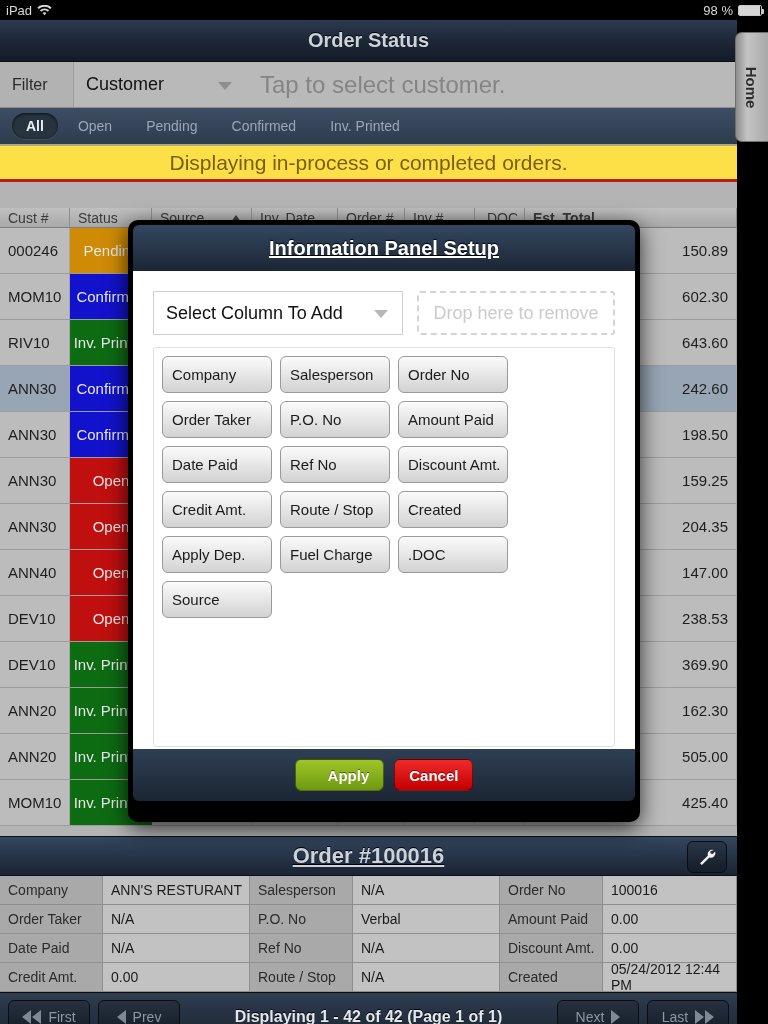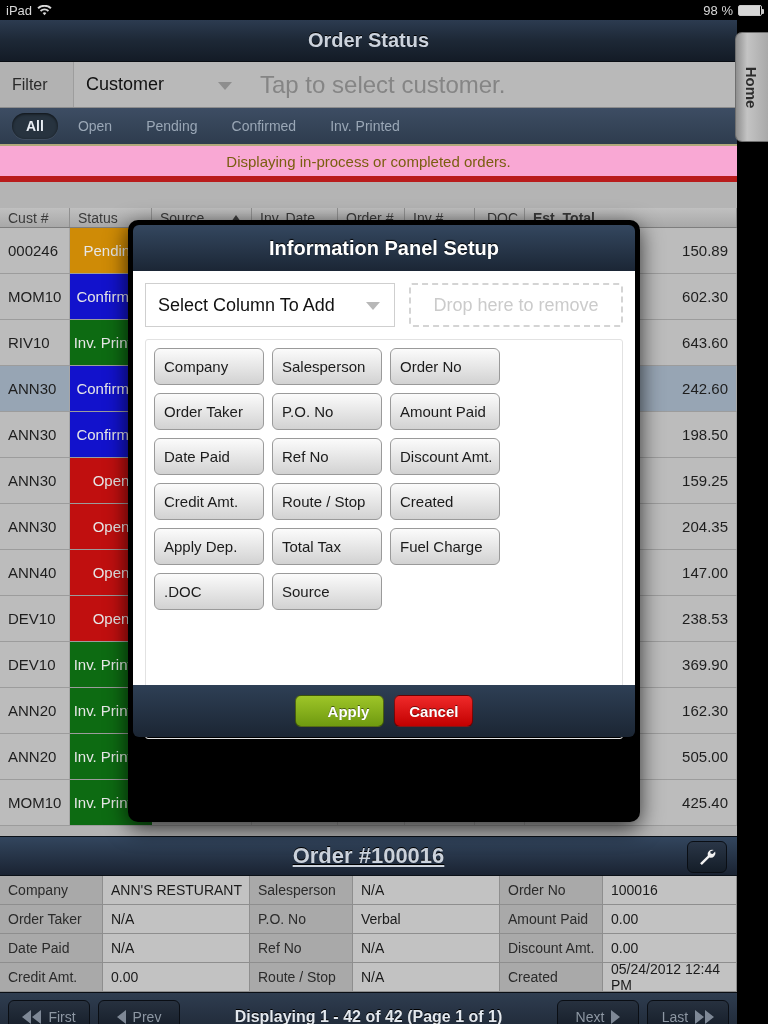--- a/index.html
+++ b/index.html
@@ -61,8 +61,8 @@
              box-shadow: inset 0 1px 3px rgba(0,0,0,.7), 0 1px 0 rgba(255,255,255,.08); }
 
   
-  .notice { height: 36px; background: #f9a8d4; display: flex; align-items: center; justify-content: center;
-            color: #7a5e10; font-size: 15px; border-bottom: 6px solid #b91c1c; }
+  .notice { height: 36px; background: #fde047; display: flex; align-items: center; justify-content: center;
+            color: #7a5e10; font-size: 21px; border-bottom: 3px solid #b91c1c; }
 
   
   .thead { height: 20px; background: linear-gradient(to bottom,#c0c0c0,#a8a8a8);

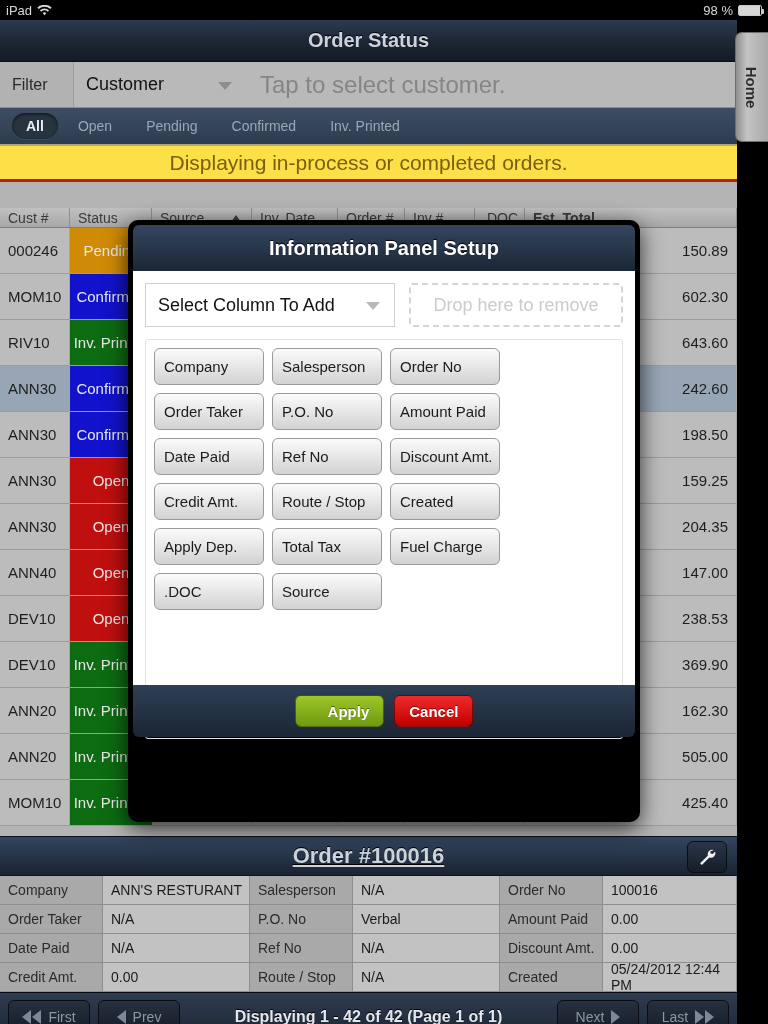--- a/index.html
+++ b/index.html
@@ -122,7 +122,7 @@
            box-shadow: 0 6px 22px rgba(0,0,0,.75); }
   .modal-head { height: 46px; background: linear-gradient(to bottom,#34475f,#1b2635);
                 border-radius: 6px 6px 0 0; display: flex; align-items: center; justify-content: center; }
-  .modal-head .t { color: #fff; font-size: 20px; font-weight: bold; text-shadow: 0 -1px 1px #000; }
+  .modal-head .t { color: #fff; font-size: 20px; font-weight: bold; text-shadow: 0 -1px 1px #000; text-decoration: underline; }
   .modal-body { background: #fff; height: 414px; padding: 12px; text-align: center; }
   .toprow { display: flex; gap: 14px; margin-bottom: 12px; }
   .dropdown { width: 250px; height: 44px; border: 1px solid #cfcfcf; background: #fff;

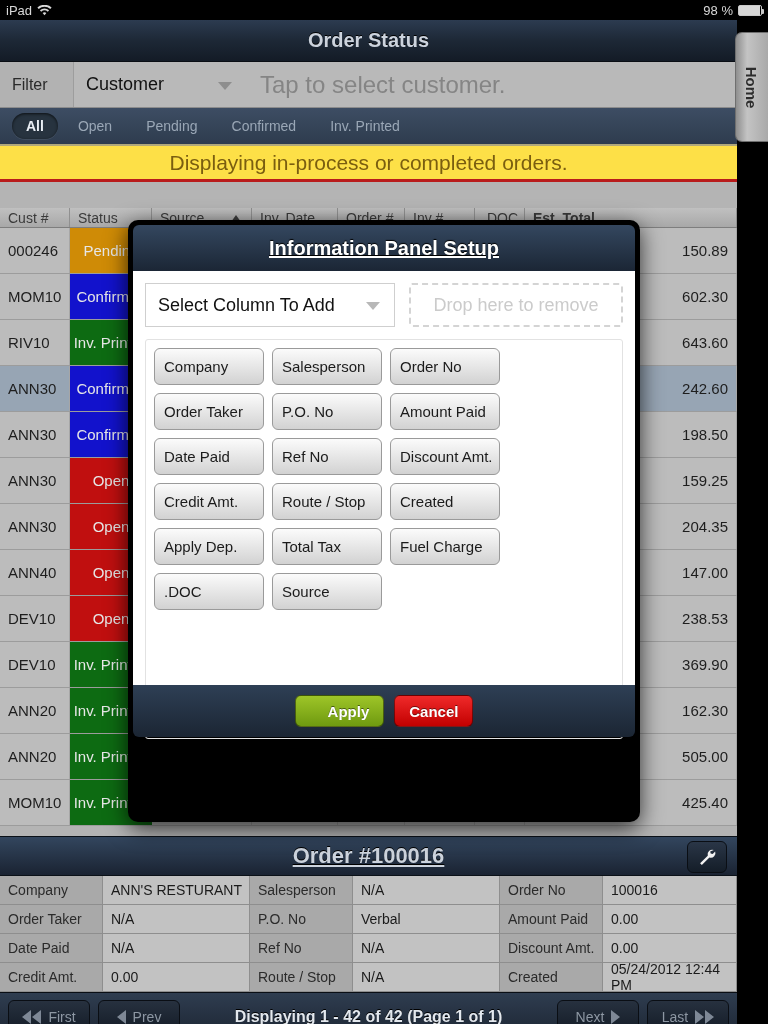--- a/index.html
+++ b/index.html
@@ -123,7 +123,7 @@
   .modal-head { height: 46px; background: linear-gradient(to bottom,#34475f,#1b2635);
                 border-radius: 6px 6px 0 0; display: flex; align-items: center; justify-content: center; }
   .modal-head .t { color: #fff; font-size: 20px; font-weight: bold; text-shadow: 0 -1px 1px #000; text-decoration: underline; }
-  .modal-body { background: #fff; height: 414px; padding: 12px; text-align: center; }
+  .modal-body { background: #fff; height: 478px; padding: 20px; text-align: center; }
   .toprow { display: flex; gap: 14px; margin-bottom: 12px; }
   .dropdown { width: 250px; height: 44px; border: 1px solid #cfcfcf; background: #fff;
               display: flex; align-items: center; padding: 0 12px; position: relative;

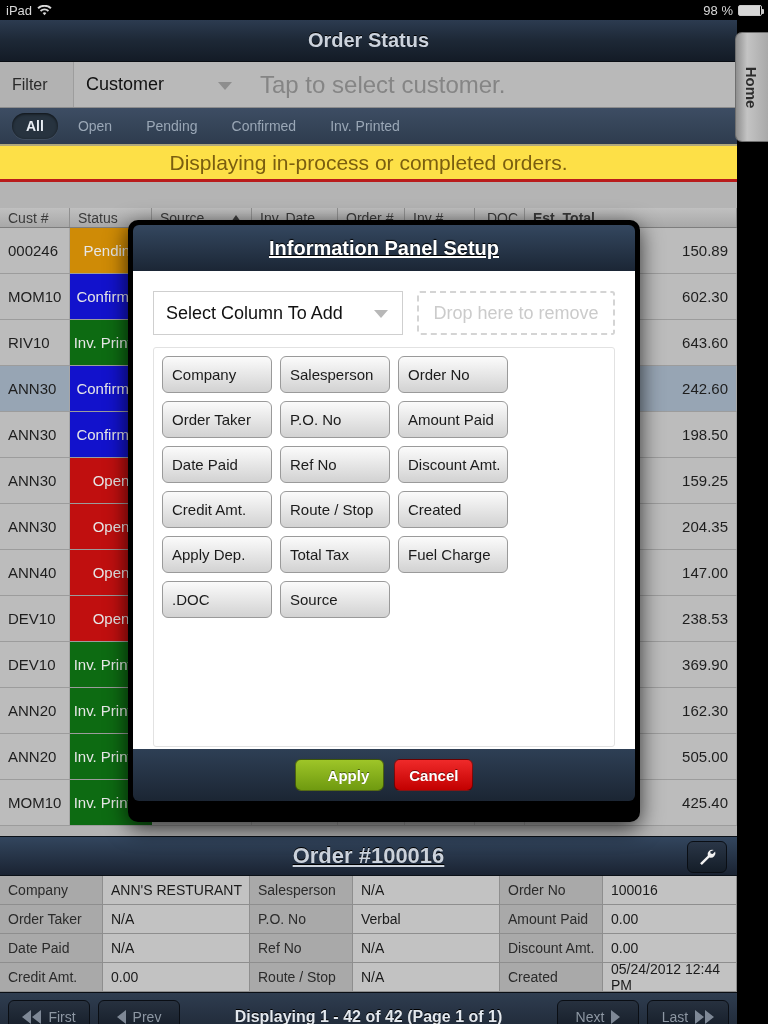--- a/index.html
+++ b/index.html
@@ -458,7 +458,6 @@
           <div class="chip">Route / Stop</div>
           <div class="chip">Created</div>
           <div class="chip">Apply Dep.</div>
-          <div class="chip">Total Tax</div>
           <div class="chip">Fuel Charge</div>
           <div class="chip">.DOC</div>
           <div class="chip">Source</div>

